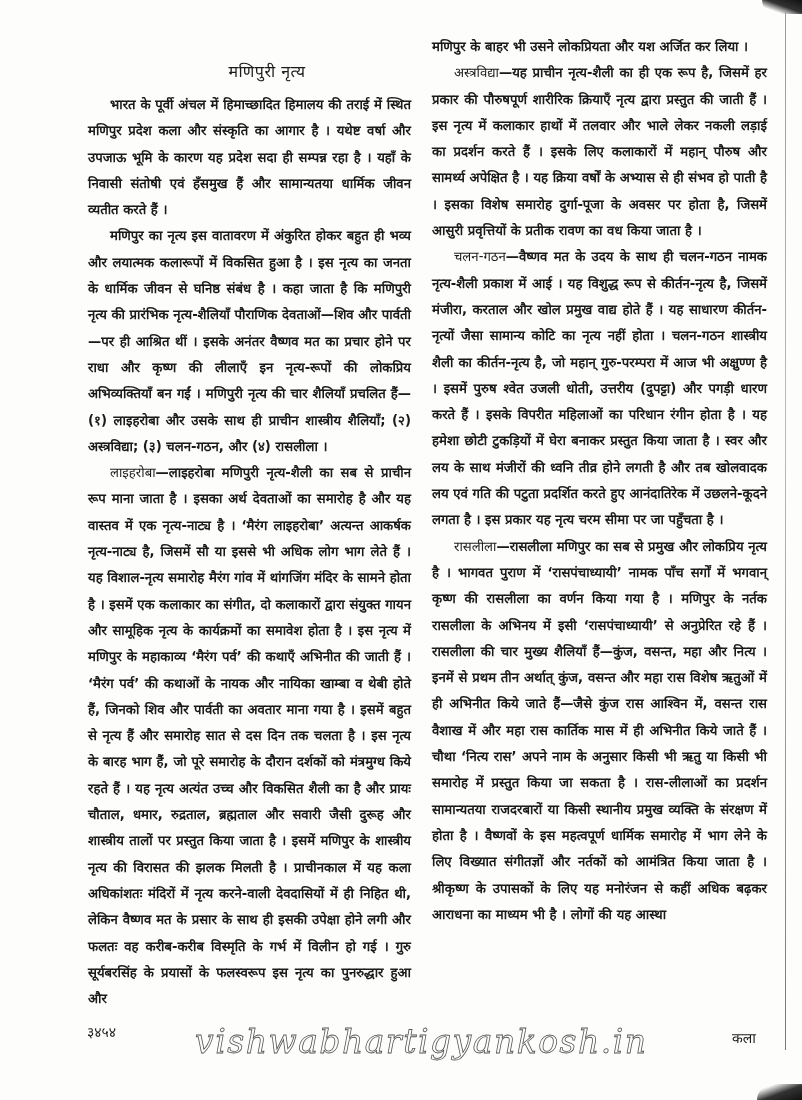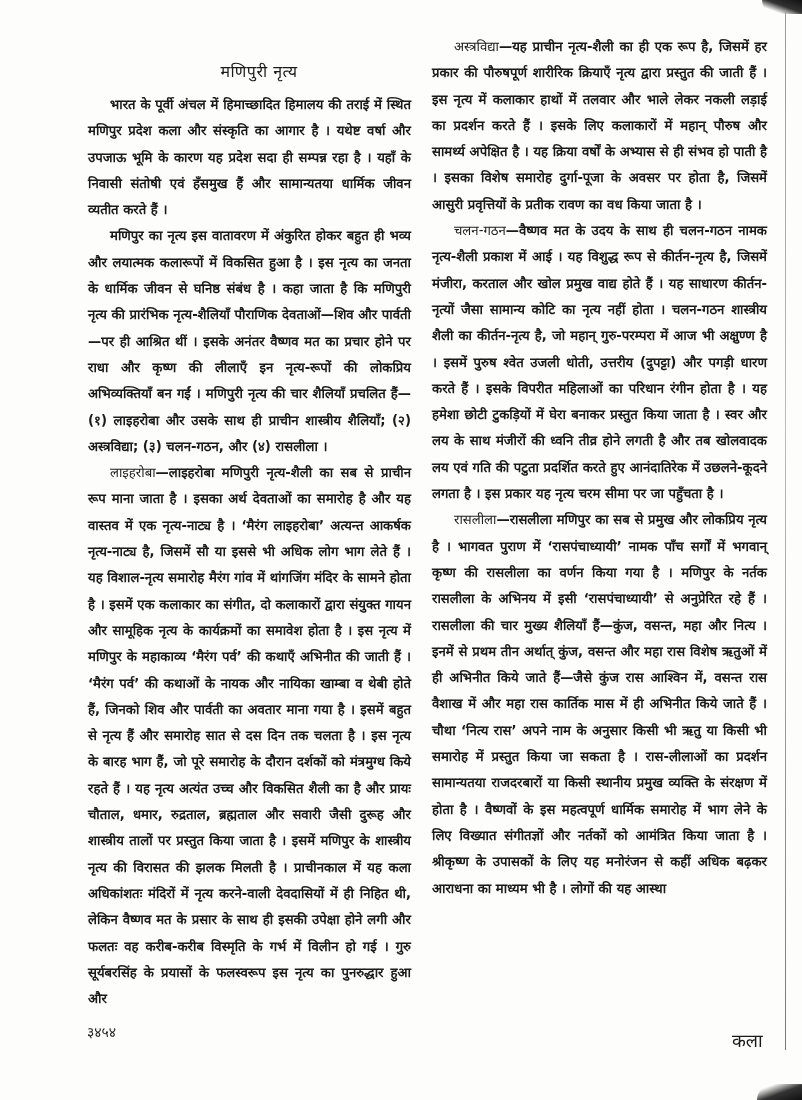--- a/index.html
+++ b/index.html
@@ -67,6 +67,7 @@
   </div>
 
   <div class="col col-right">
+    <p class="para noindent"><span>मणिपुर के बाहर भी उसने लोकप्रियता और यश अर्जित कर लिया ।</span></p>
     <p class="para"><span class="lead">अस्त्रविद्या</span><span>—यह प्राचीन नृत्य-शैली का ही एक रूप है, जिसमें हर प्रकार की पौरुषपूर्ण शारीरिक क्रियाएँ नृत्य द्वारा प्रस्तुत की जाती हैं । इस नृत्य में कलाकार हाथों में तलवार और भाले लेकर नकली लड़ाई का प्रदर्शन करते हैं । इसके लिए कलाकारों में महान् पौरुष और सामर्थ्य अपेक्षित है । यह क्रिया वर्षों के अभ्यास से ही संभव हो पाती है । इसका विशेष समारोह दुर्गा-पूजा के अवसर पर होता है, जिसमें आसुरी प्रवृत्तियों के प्रतीक रावण का वध किया जाता है ।</span></p>
     <p class="para"><span class="lead">चलन-गठन</span><span>—वैष्णव मत के उदय के साथ ही चलन-गठन नामक नृत्य-शैली प्रकाश में आई । यह विशुद्ध रूप से कीर्तन-नृत्य है, जिसमें मंजीरा, करताल और खोल प्रमुख वाद्य होते हैं । यह साधारण कीर्तन-नृत्यों जैसा सामान्य कोटि का नृत्य नहीं होता । चलन-गठन शास्त्रीय शैली का कीर्तन-नृत्य है, जो महान् गुरु-परम्परा में आज भी अक्षुण्ण है । इसमें पुरुष श्वेत उजली धोती, उत्तरीय (दुपट्टा) और पगड़ी धारण करते हैं । इसके विपरीत महिलाओं का परिधान रंगीन होता है । यह हमेशा छोटी टुकड़ियों में घेरा बनाकर प्रस्तुत किया जाता है । स्वर और लय के साथ मंजीरों की ध्वनि तीव्र होने लगती है और तब खोलवादक लय एवं गति की पटुता प्रदर्शित करते हुए आनंदातिरेक में उछलने-कूदने लगता है । इस प्रकार यह नृत्य चरम सीमा पर जा पहुँचता है ।</span></p>
     <p class="para"><span class="lead">रासलीला</span><span>—रासलीला मणिपुर का सब से प्रमुख और लोकप्रिय नृत्य है । भागवत पुराण में ‘रासपंचाध्यायी’ नामक पाँच सर्गों में भगवान् कृष्ण की रासलीला का वर्णन किया गया है । मणिपुर के नर्तक रासलीला के अभिनय में इसी ‘रासपंचाध्यायी’ से अनुप्रेरित रहे हैं । रासलीला की चार मुख्य शैलियाँ हैं—कुंज, वसन्त, महा और नित्य । इनमें से प्रथम तीन अर्थात् कुंज, वसन्त और महा रास विशेष ऋतुओं में ही अभिनीत किये जाते हैं—जैसे कुंज रास आश्विन में, वसन्त रास वैशाख में और महा रास कार्तिक मास में ही अभिनीत किये जाते हैं । चौथा ‘नित्य रास’ अपने नाम के अनुसार किसी भी ऋतु या किसी भी समारोह में प्रस्तुत किया जा सकता है । रास-लीलाओं का प्रदर्शन सामान्यतया राजदरबारों या किसी स्थानीय प्रमुख व्यक्ति के संरक्षण में होता है । वैष्णवों के इस महत्वपूर्ण धार्मिक समारोह में भाग लेने के लिए विख्यात संगीतज्ञों और नर्तकों को आमंत्रित किया जाता है । श्रीकृष्ण के उपासकों के लिए यह मनोरंजन से कहीं अधिक बढ़कर आराधना का माध्यम भी है । लोगों की यह आस्था</span></p>

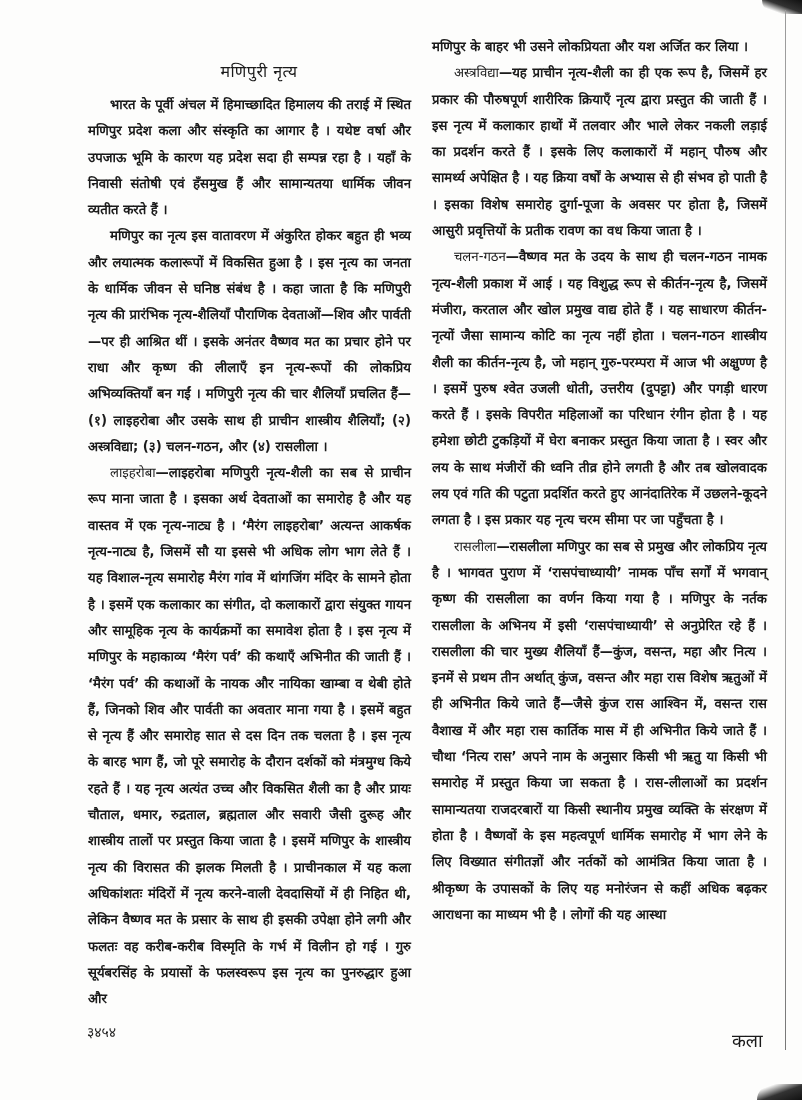--- a/index.html
+++ b/index.html
@@ -31,7 +31,7 @@
   .col-left { left:88px; width:323px; top:92px; }
   .col-right { left:432px; width:335px; top:34px; }
   .title {
-    position:absolute; left:184px; top:60px; width:150px; text-align:center;
+    position:absolute; left:192px; top:60px; width:150px; text-align:center;
     font-size:16px; font-weight:normal; letter-spacing:0.5px;
   }
   .para { margin:0; text-indent:22px; }

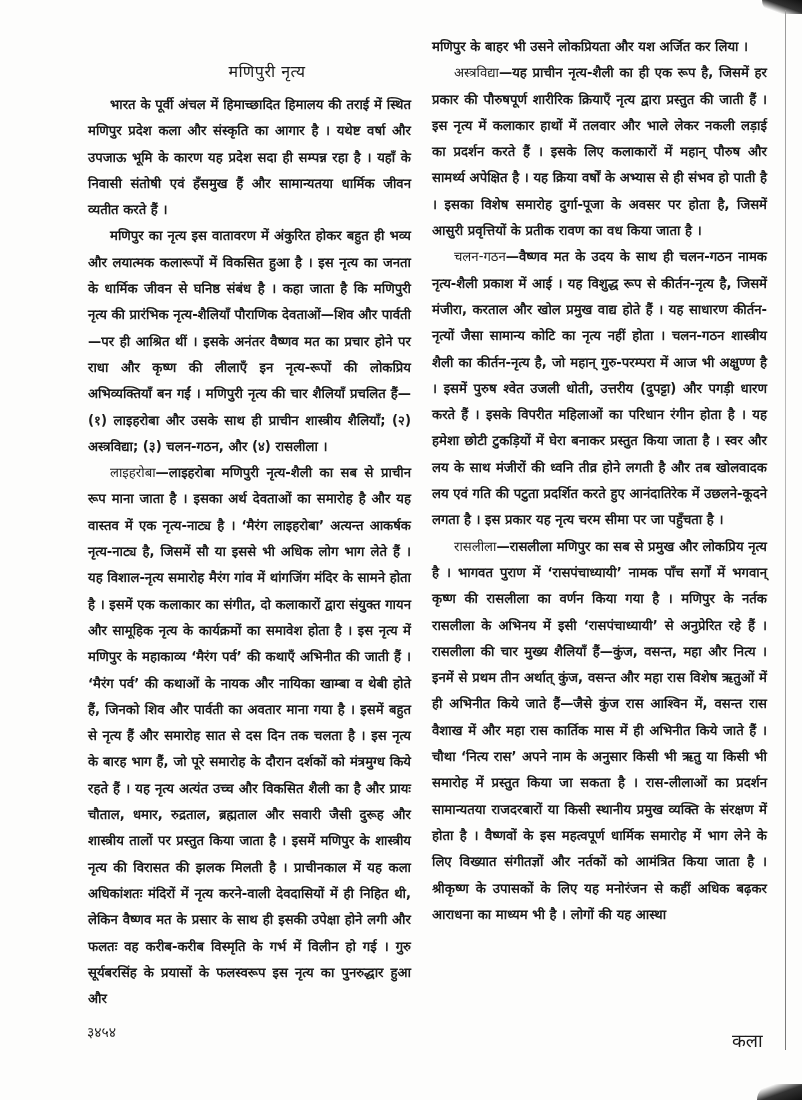--- a/index.html
+++ b/index.html
@@ -74,6 +74,7 @@
   </div>
 
   <div class="footer-num">३४५४</div>
+  <div class="watermark">vishwabhartigyankosh.in</div>
   <div class="footer-section">कला</div>
 </div>
 

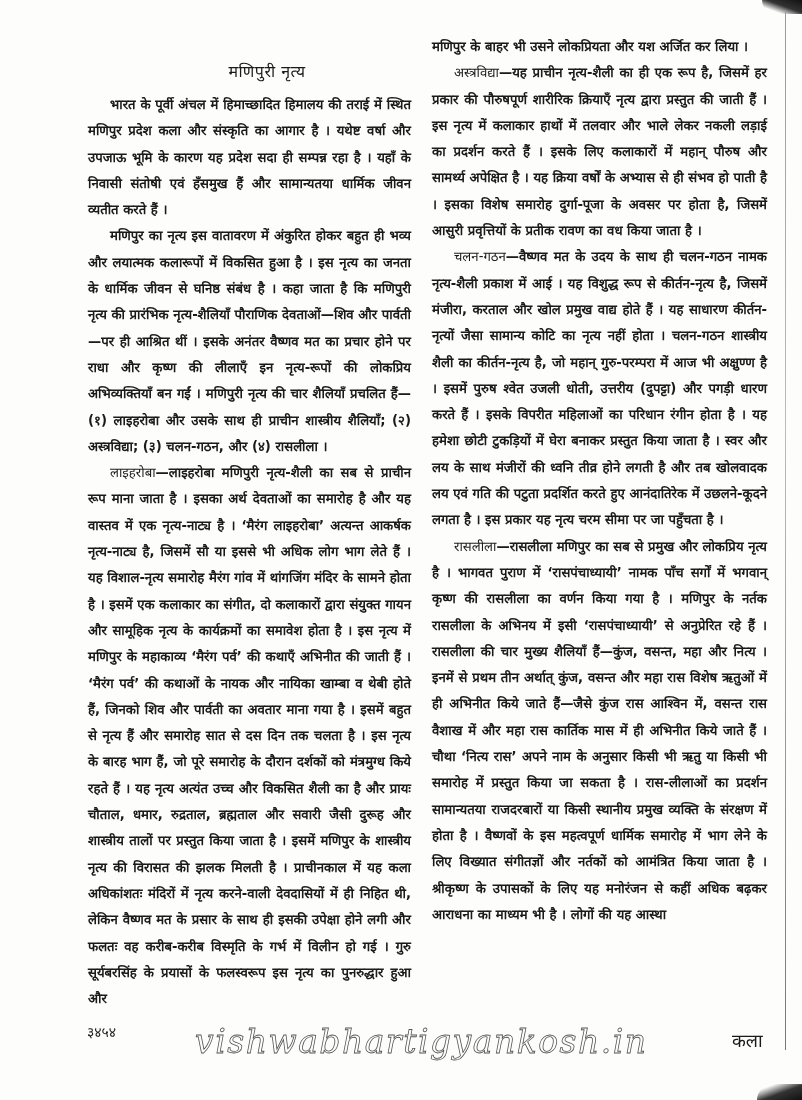--- a/index.html
+++ b/index.html
@@ -41,7 +41,7 @@
     position:absolute; left:87px; top:1022px; font-size:14px; font-weight:normal;
   }
   .footer-section {
-    position:absolute; left:732px; top:1028px; font-size:18px; font-weight:normal;
+    position:absolute; left:732px; top:1028px; font-size:14px; font-weight:normal;
   }
   .watermark {
     position:absolute; left:195px; top:1022px;

